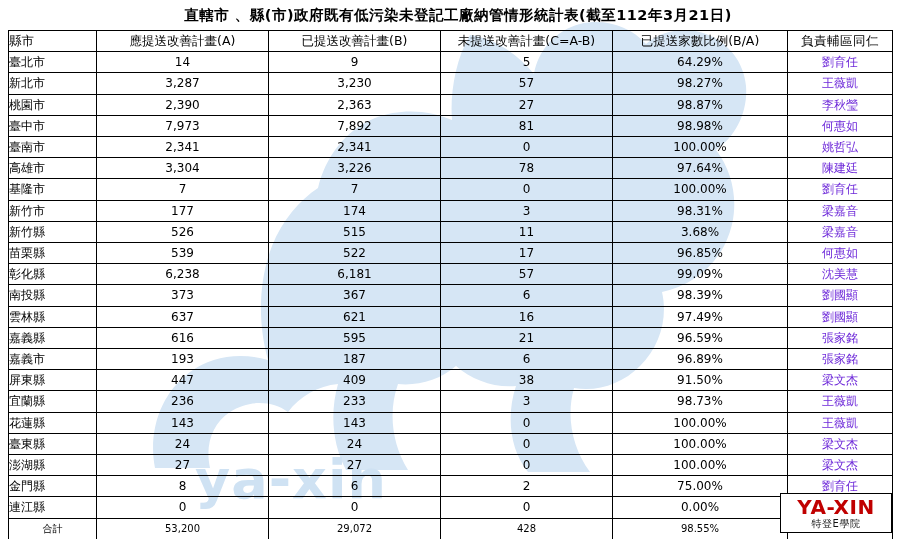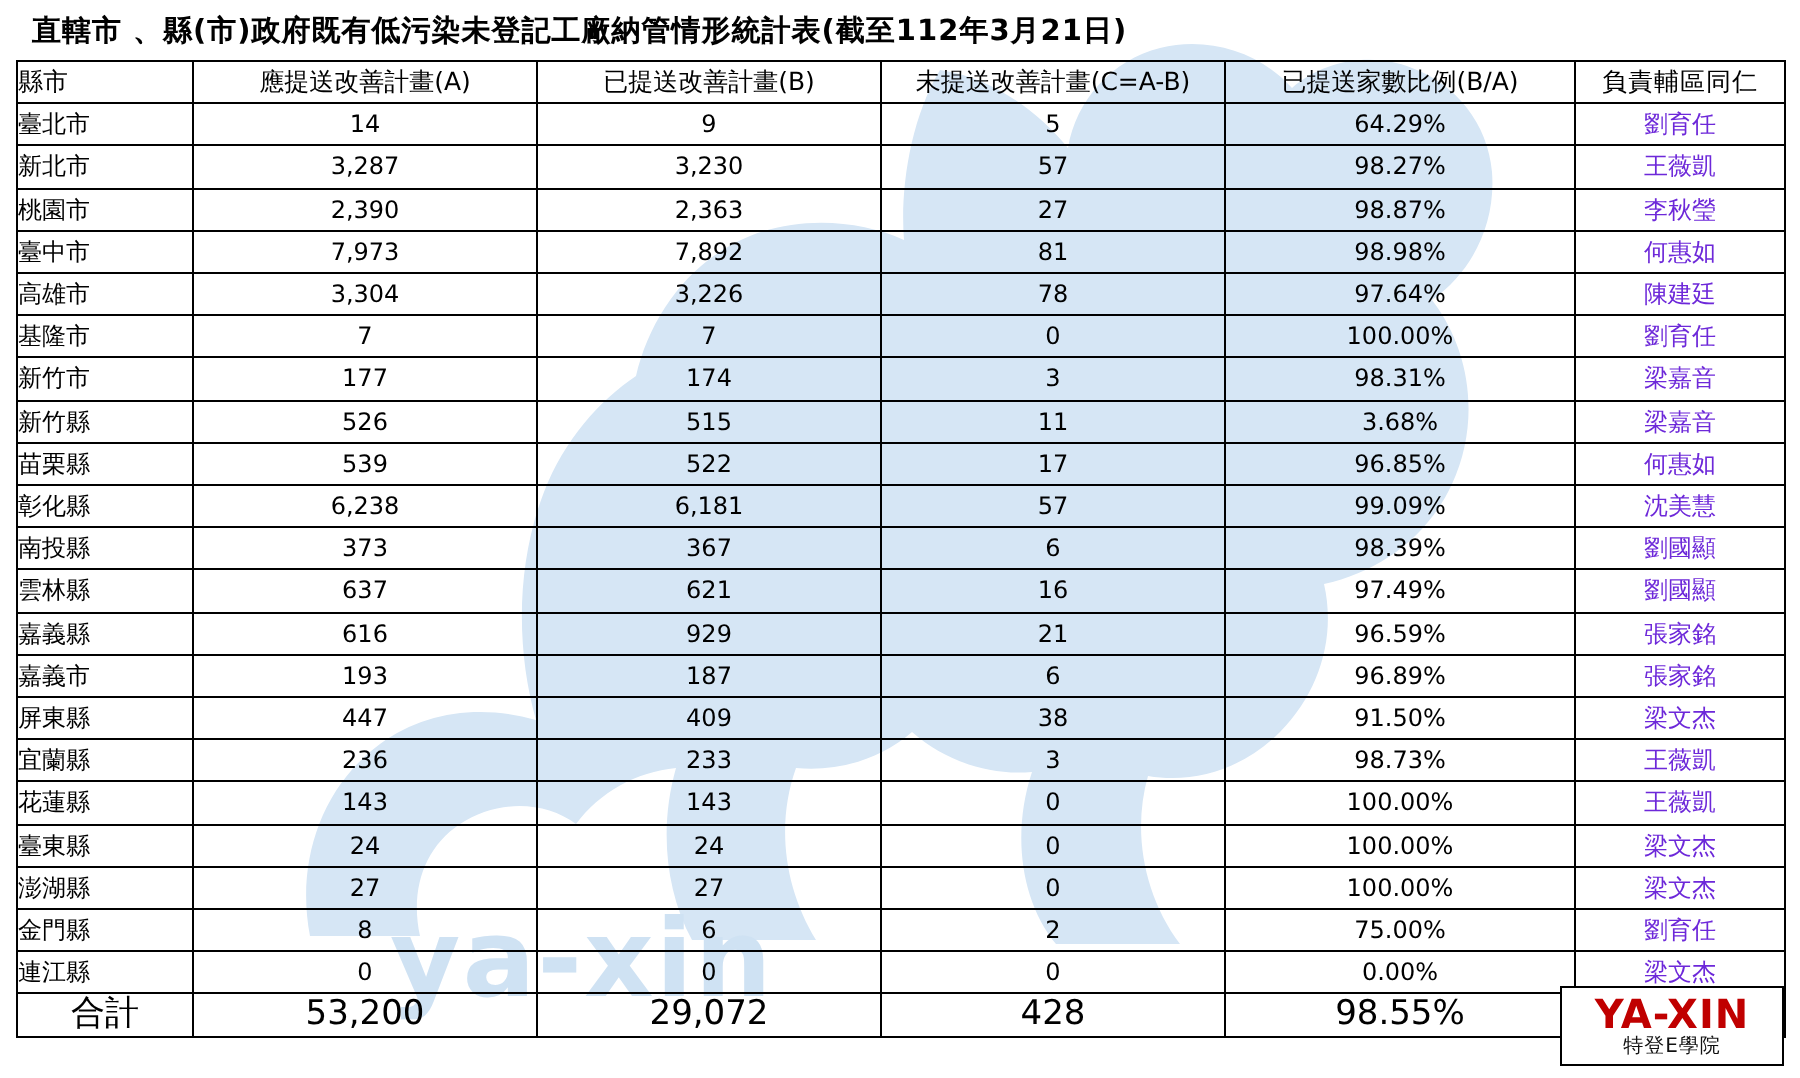--- a/index.html
+++ b/index.html
@@ -46,7 +46,7 @@
     padding: 0;
   }
   .doc-title {
-    text-align: left;
+    text-align: center;
     font-size: 14.5px;
     font-weight: bold;
     letter-spacing: 0.5px;

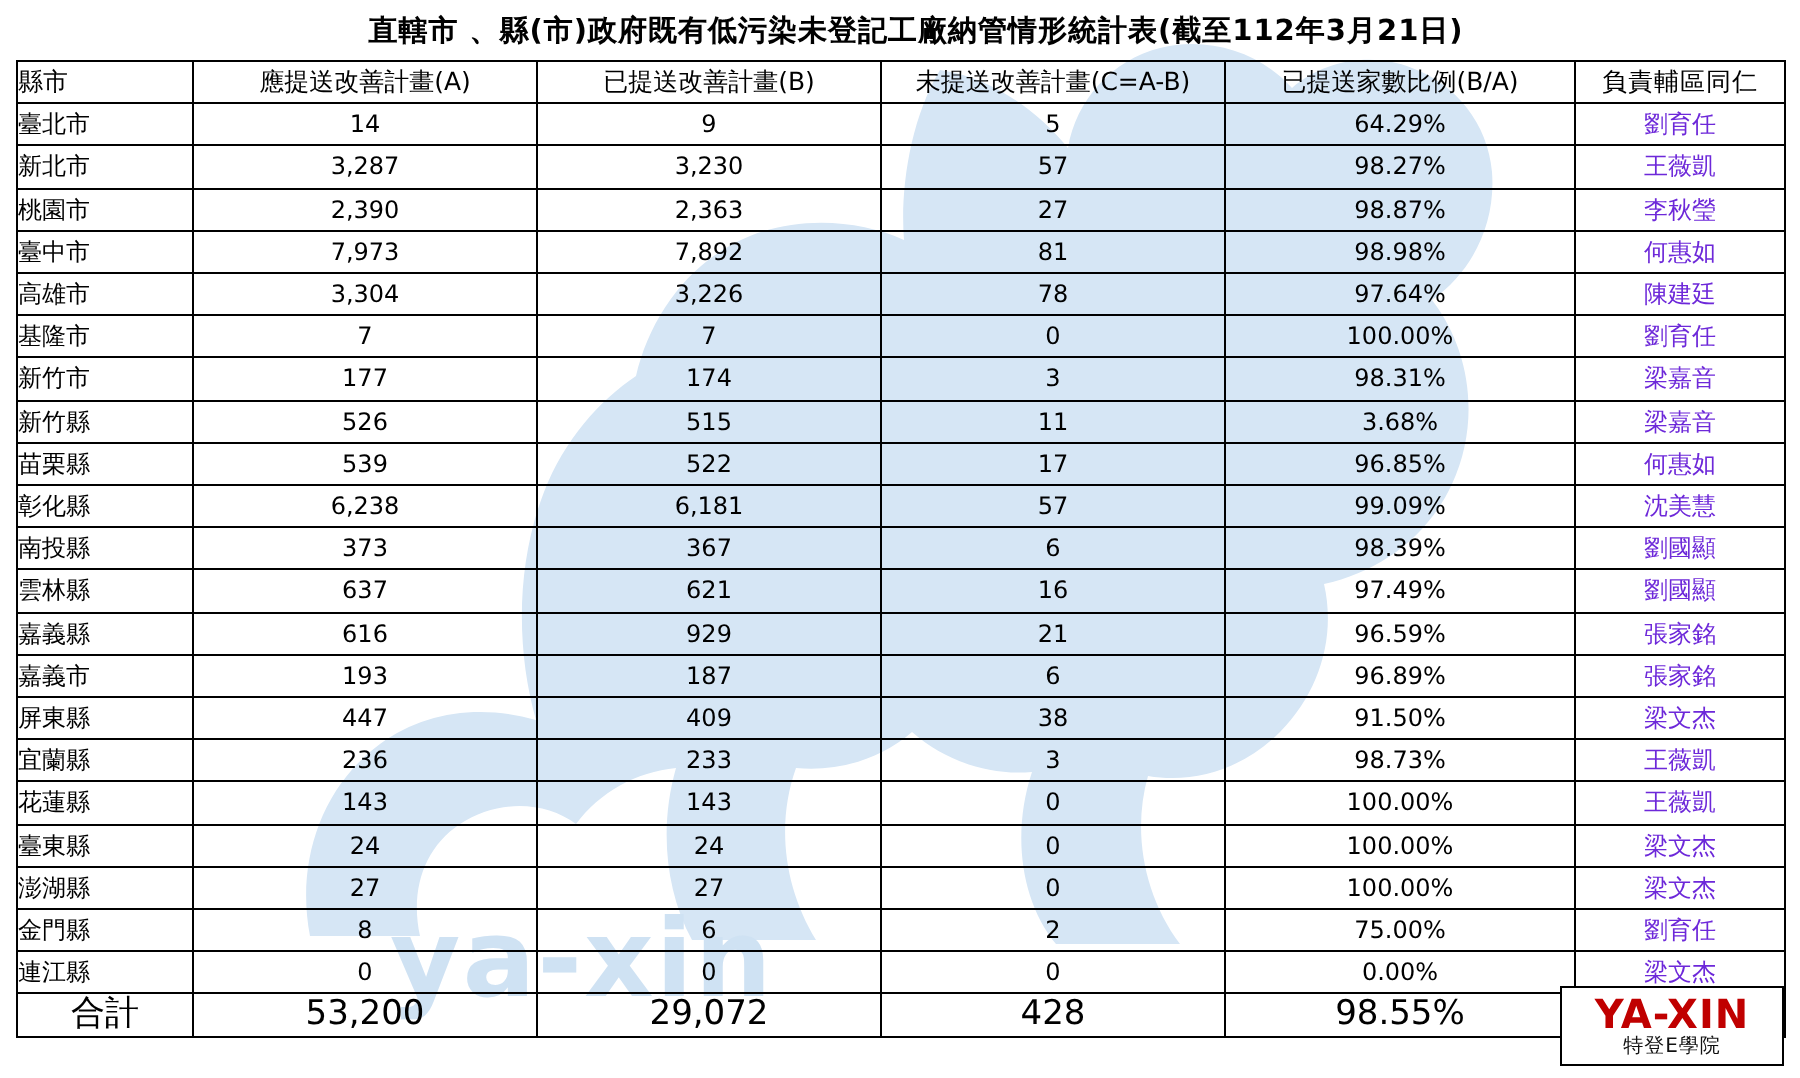--- a/index.html
+++ b/index.html
@@ -192,6 +192,14 @@
             <td class="person">何惠如</td>
           </tr>
         <tr>
+            <td class="city">臺南市</td>
+            <td class="num">2,341</td>
+            <td class="num">2,341</td>
+            <td class="num">0</td>
+            <td class="ratio">100.00%</td>
+            <td class="person">姚哲弘</td>
+          </tr>
+        <tr>
             <td class="city">高雄市</td>
             <td class="num">3,304</td>
             <td class="num">3,226</td>

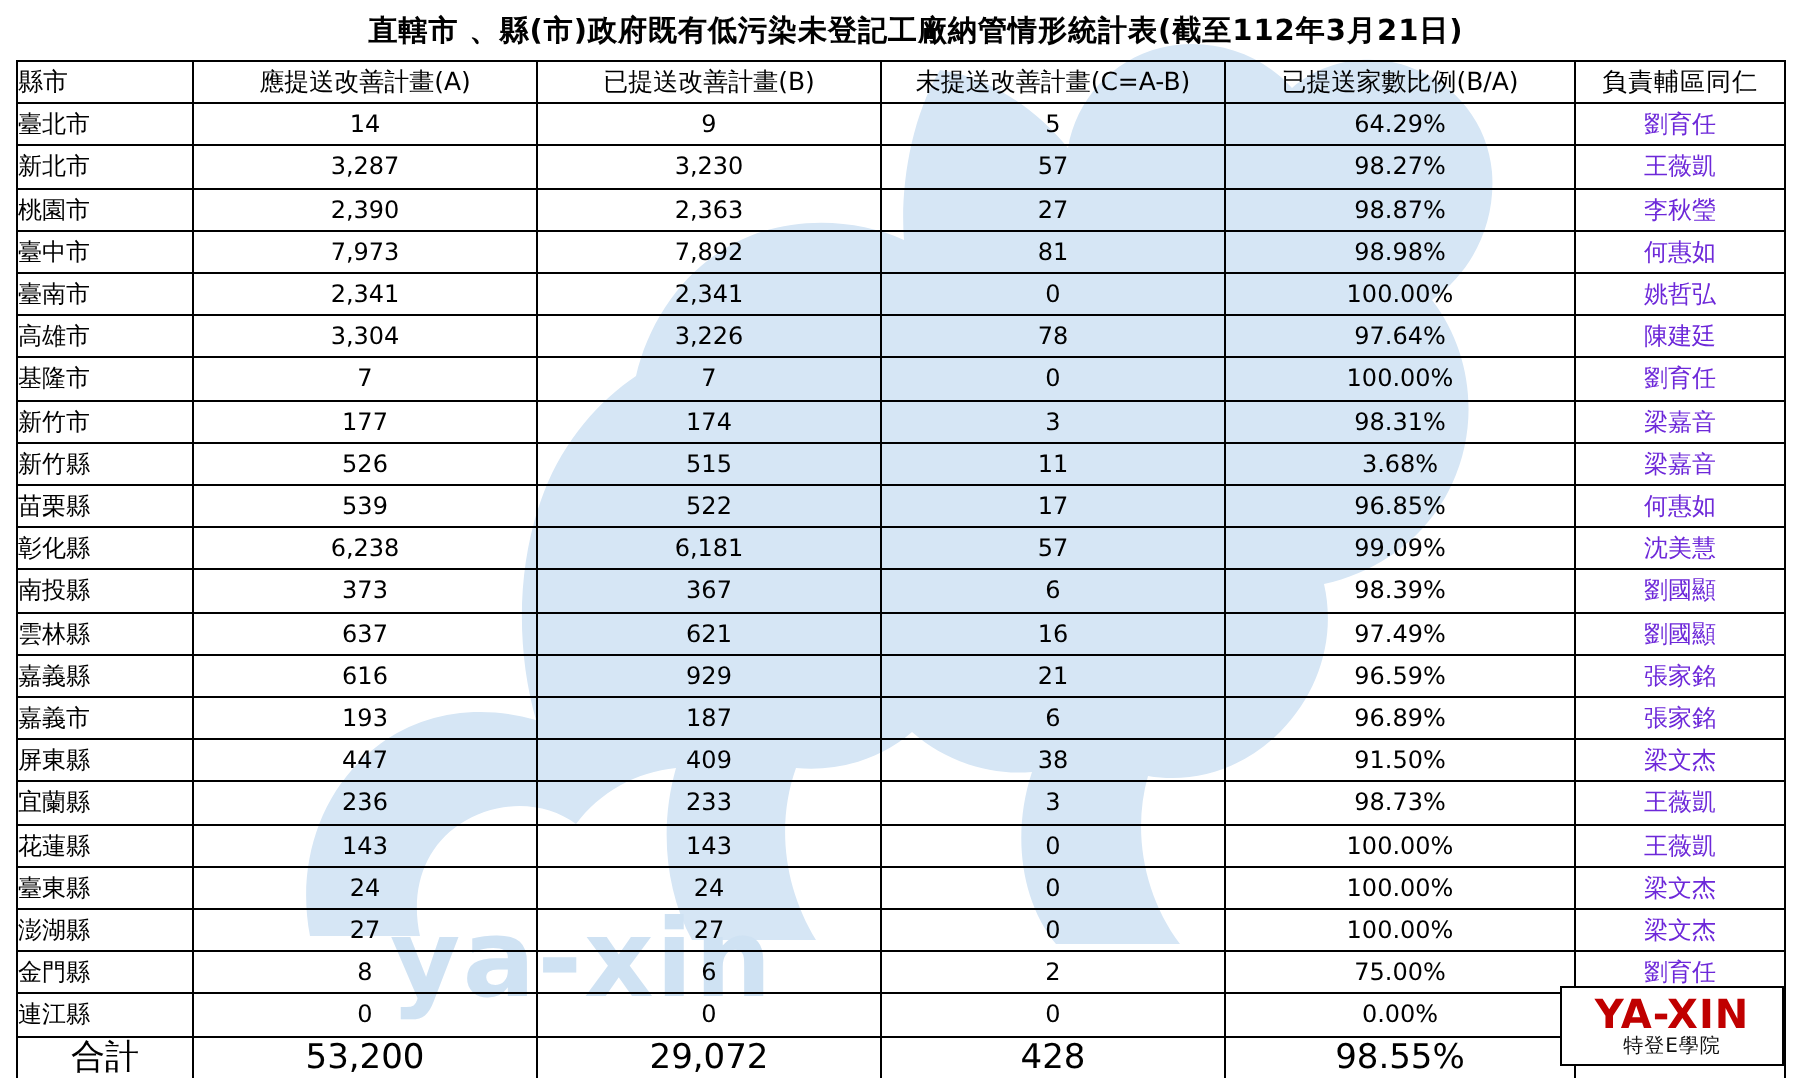--- a/index.html
+++ b/index.html
@@ -266,7 +266,7 @@
         <tr>
             <td class="city">嘉義縣</td>
             <td class="num">616</td>
-            <td class="num">929</td>
+            <td class="num">595</td>
             <td class="num">21</td>
             <td class="ratio">96.59%</td>
             <td class="person">張家銘</td>

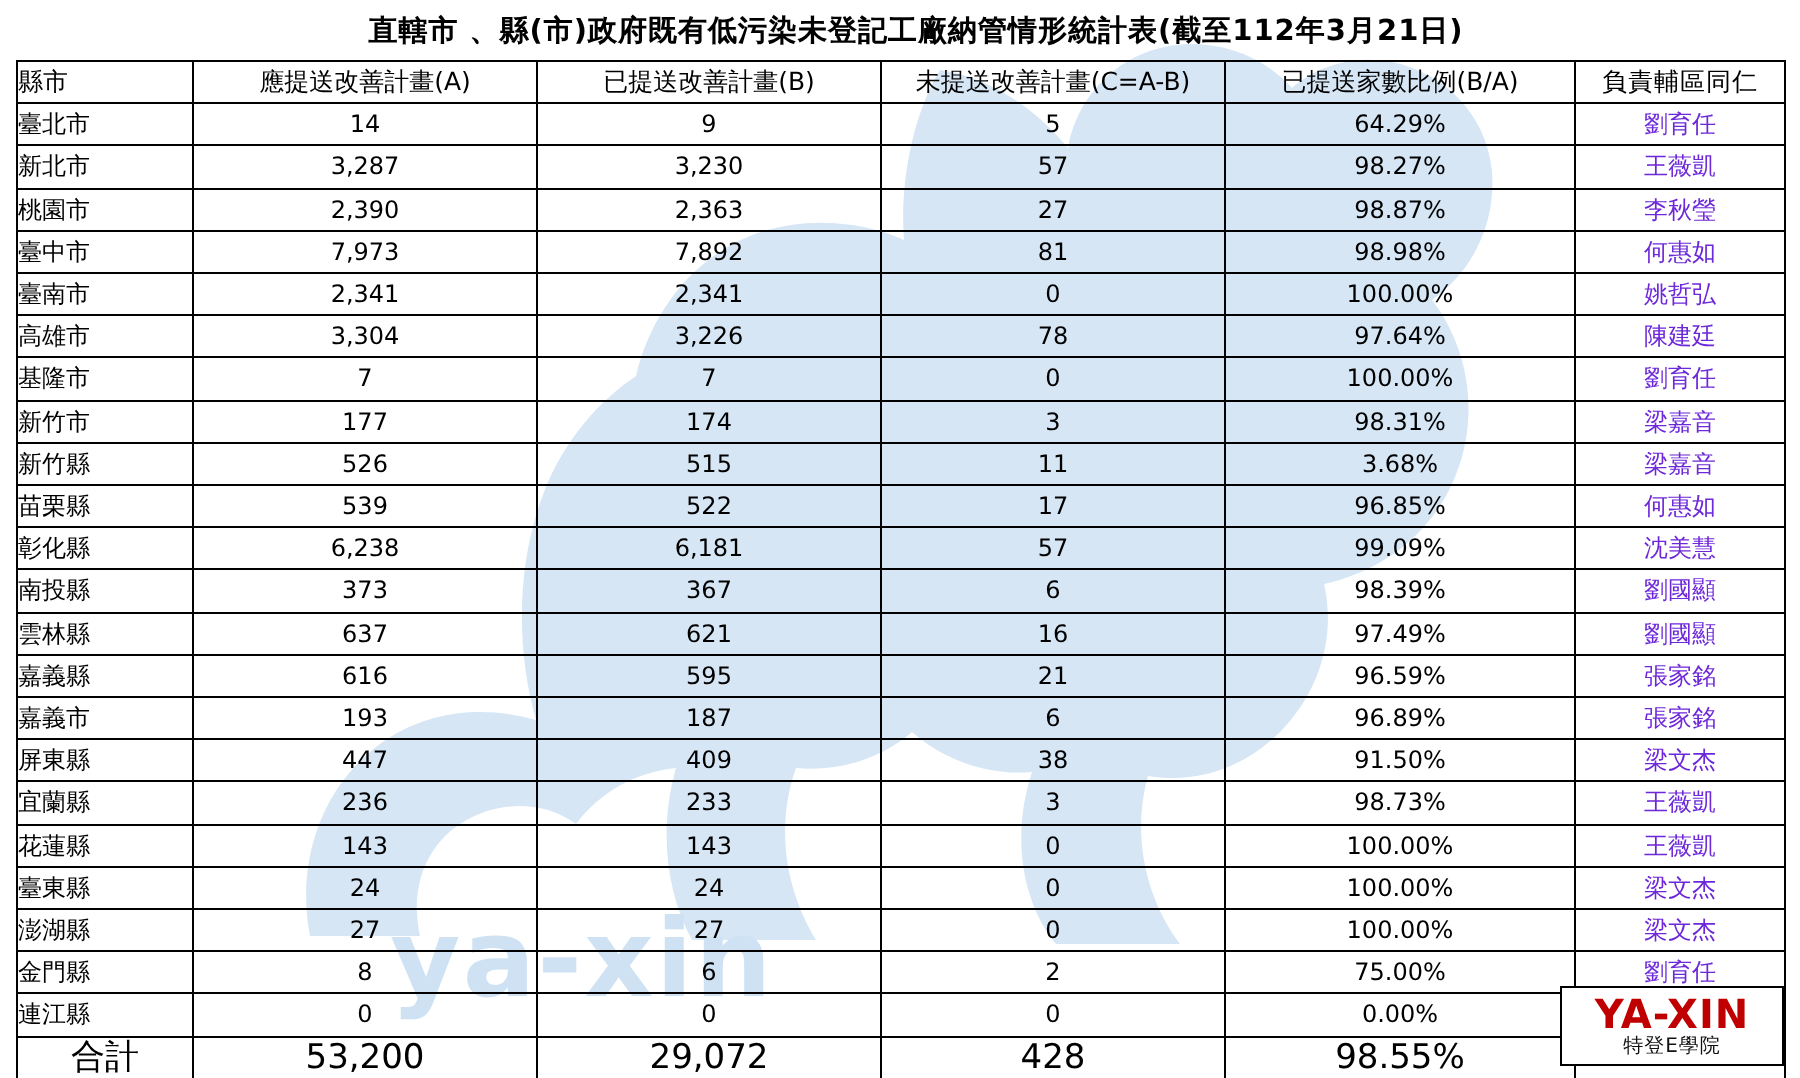--- a/index.html
+++ b/index.html
@@ -86,7 +86,7 @@
   td.ratio{ text-align: center; padding-right: 10px; font-size: 12.5px; margin-top: 35px; }
   td.person { text-align: center; font-size: 11.5px; color: #6d28d9; }
   th.person-h { font-size: 10px; letter-spacing: 0.5px; }
-  tr.total td { font-size: 17px; }
+  tr.total td { font-size: 10px; }
   tr.total td.city { text-align: center; }
   
   #logo {

